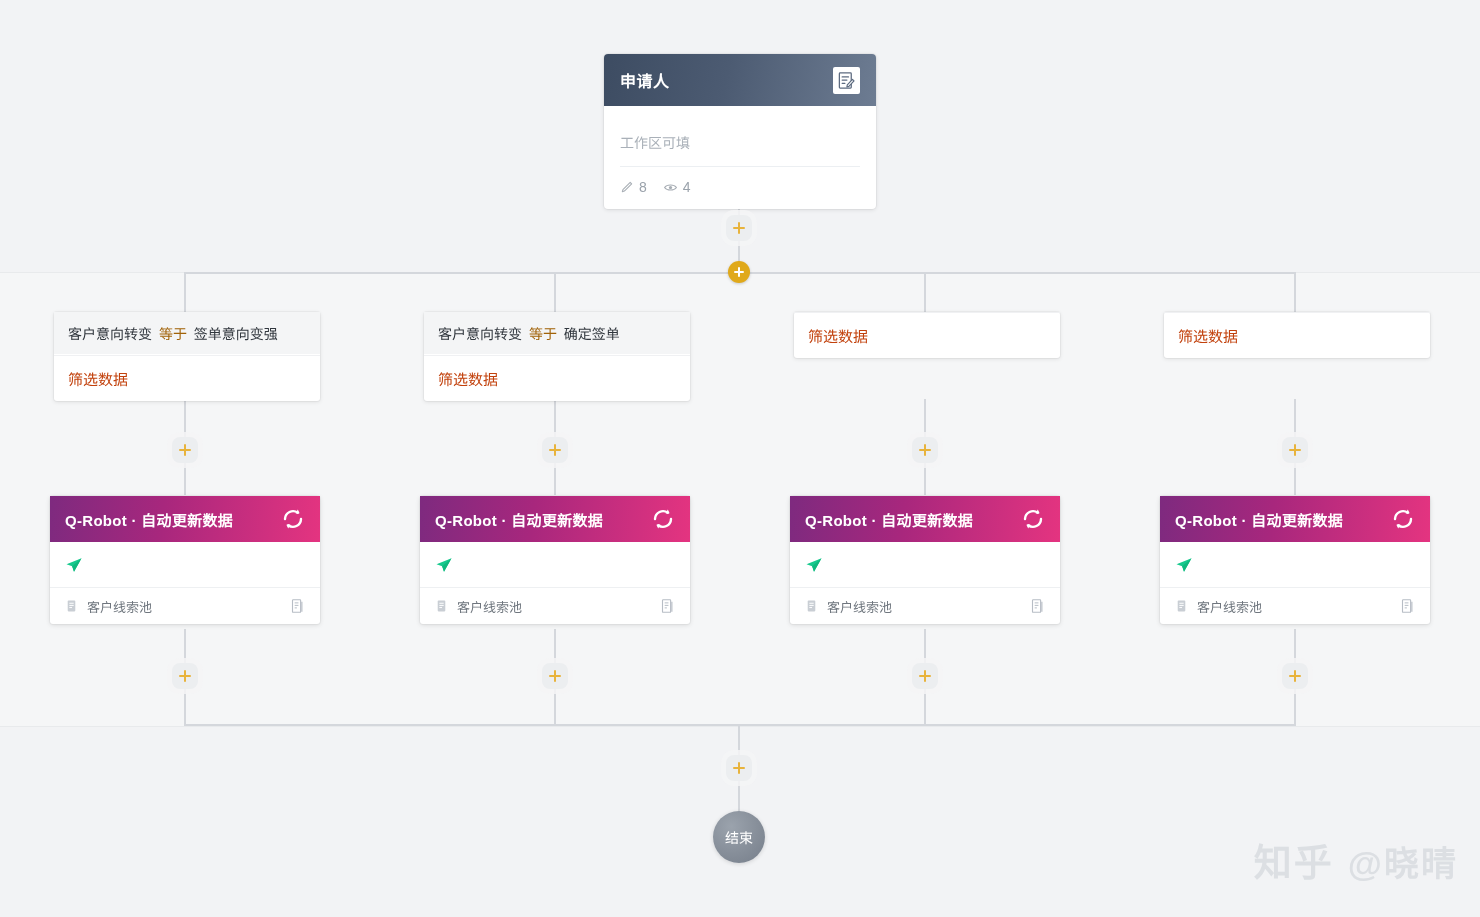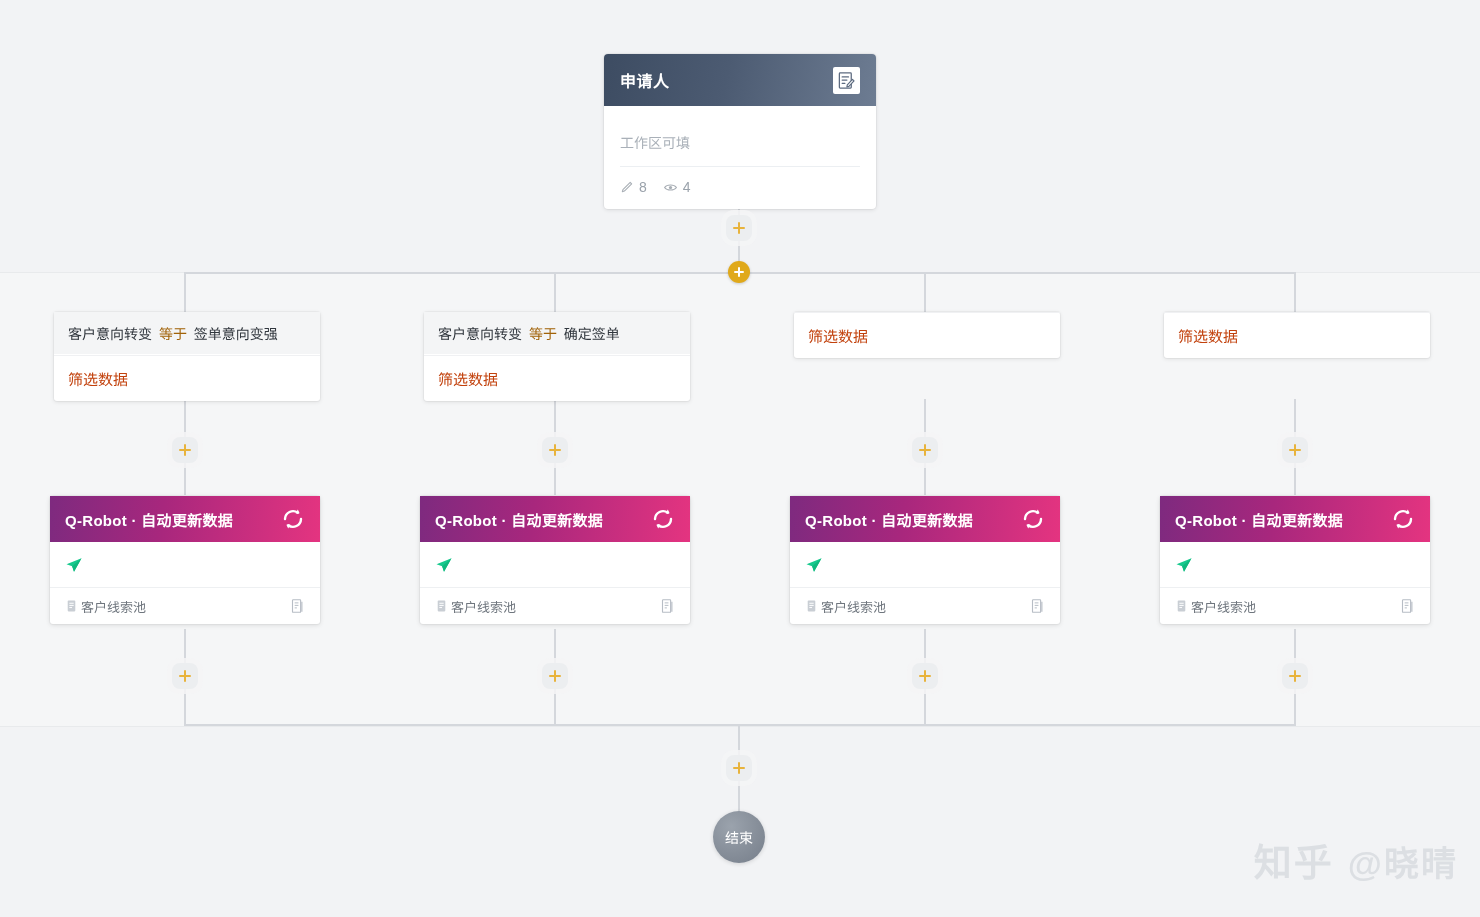--- a/index.html
+++ b/index.html
@@ -219,7 +219,7 @@
     box-sizing: border-box;
     color: #6f767e;
     font-size: 13px;
-    gap: 3px;
+    gap: 9px;
   }
   .robot-foot .spacer { flex: 1; }
 

